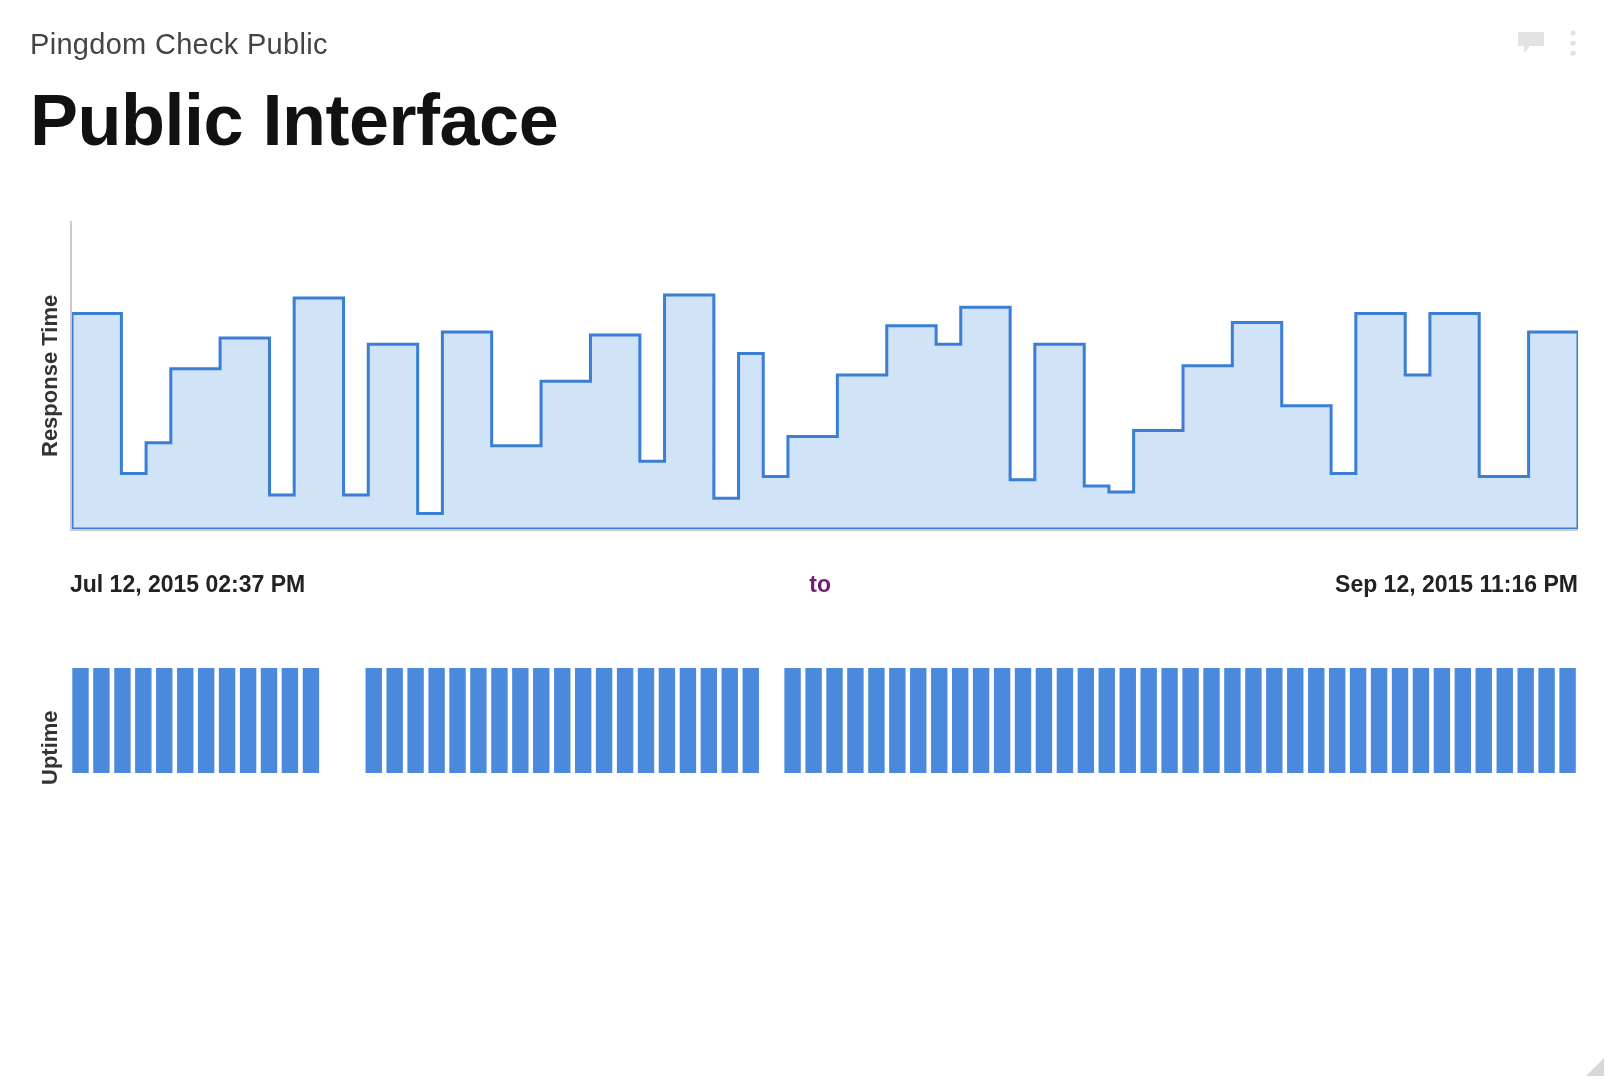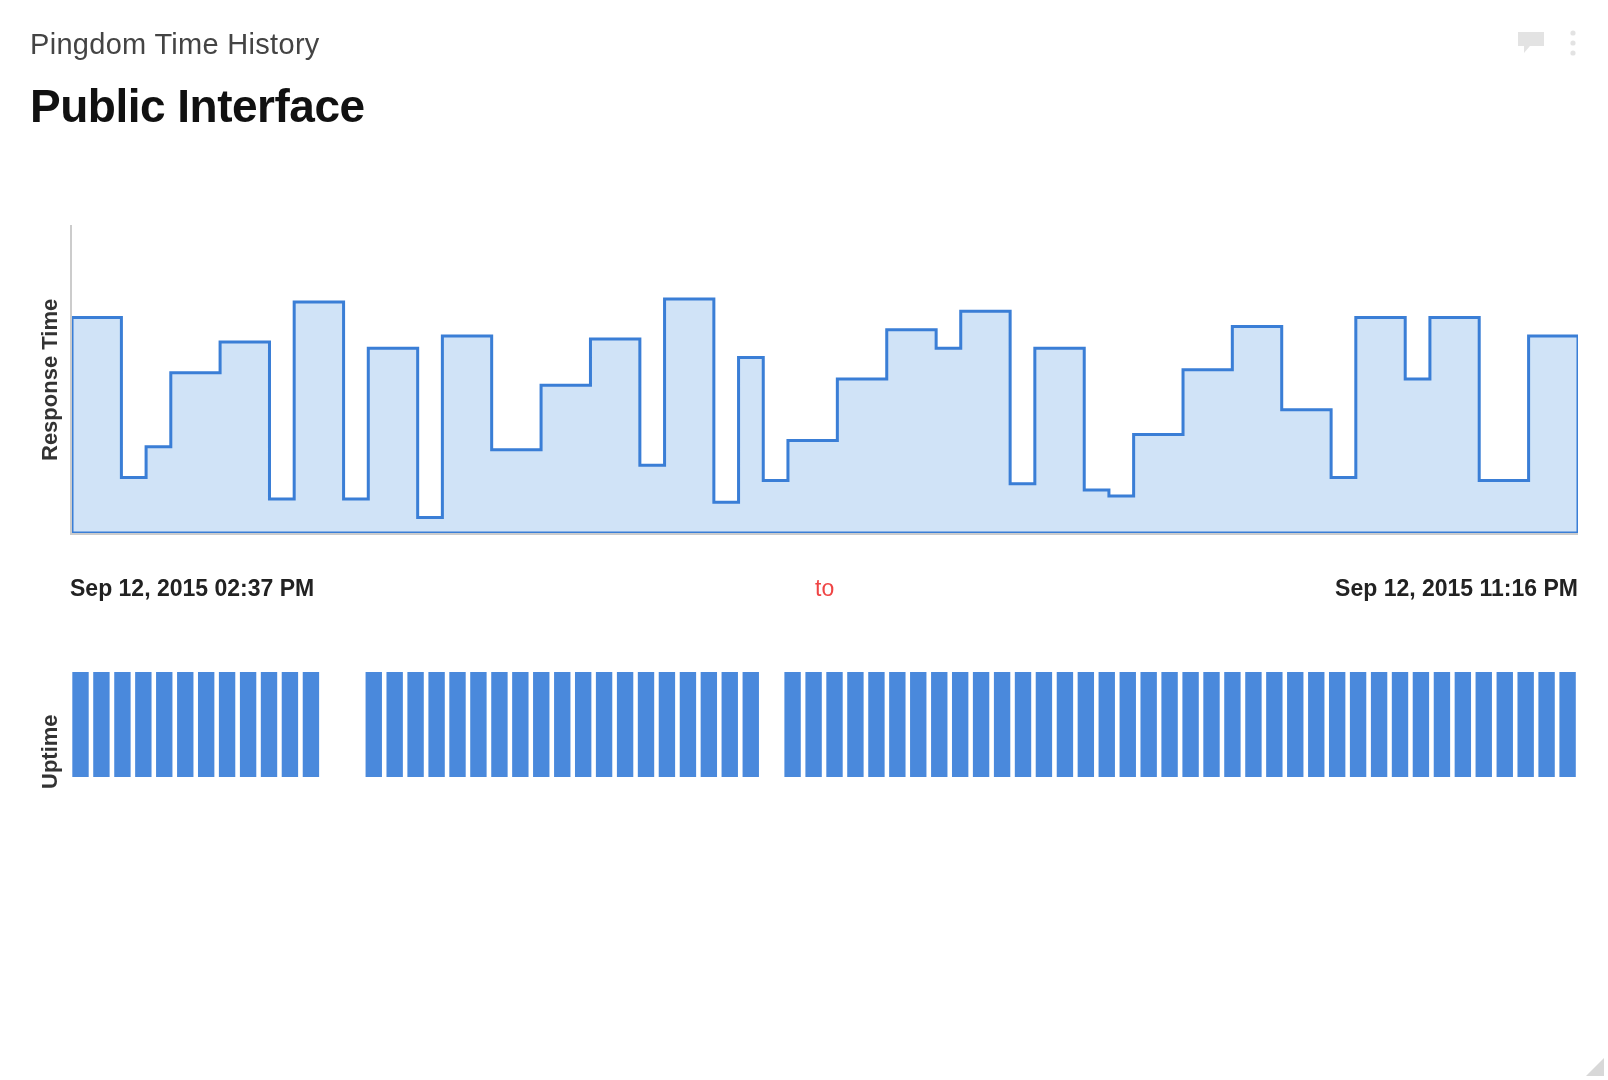--- a/index.html
+++ b/index.html
@@ -98,7 +98,7 @@
 <body>
 
 <div class="header-row">
-  <div class="breadcrumb">Pingdom Time History</div>
+  <div class="breadcrumb">Pingdom Check Public</div>
   <div class="header-actions">
     <span class="icon-btn">
       <svg width="30" height="26" viewBox="0 0 30 26">

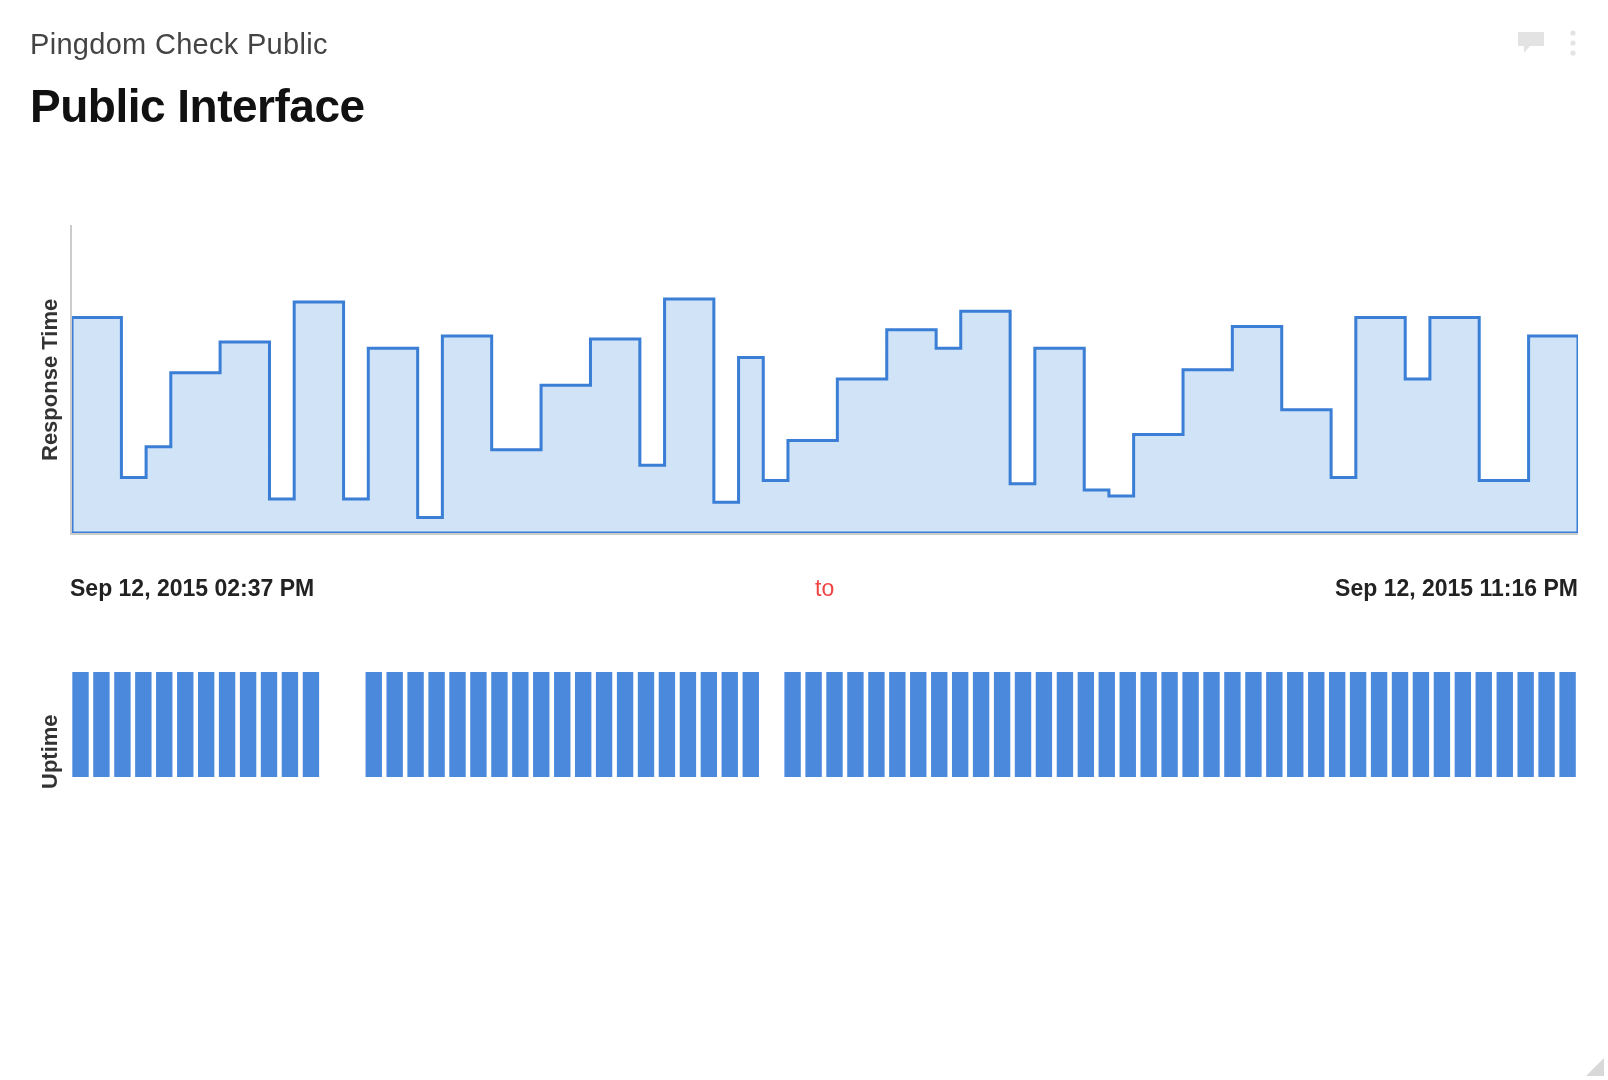--- a/index.html
+++ b/index.html
@@ -31,11 +31,11 @@
   }
   .icon-btn { cursor: pointer; opacity: 0.4; }
   .page-title {
-    font-size: 46px;
+    font-size: 72px;
     font-weight: 700;
     color: #111;
     margin-top: 18px;
-    margin-bottom: 92px;
+    margin-bottom: 60px;
     letter-spacing: -0.5px;
   }
   .chart-block {

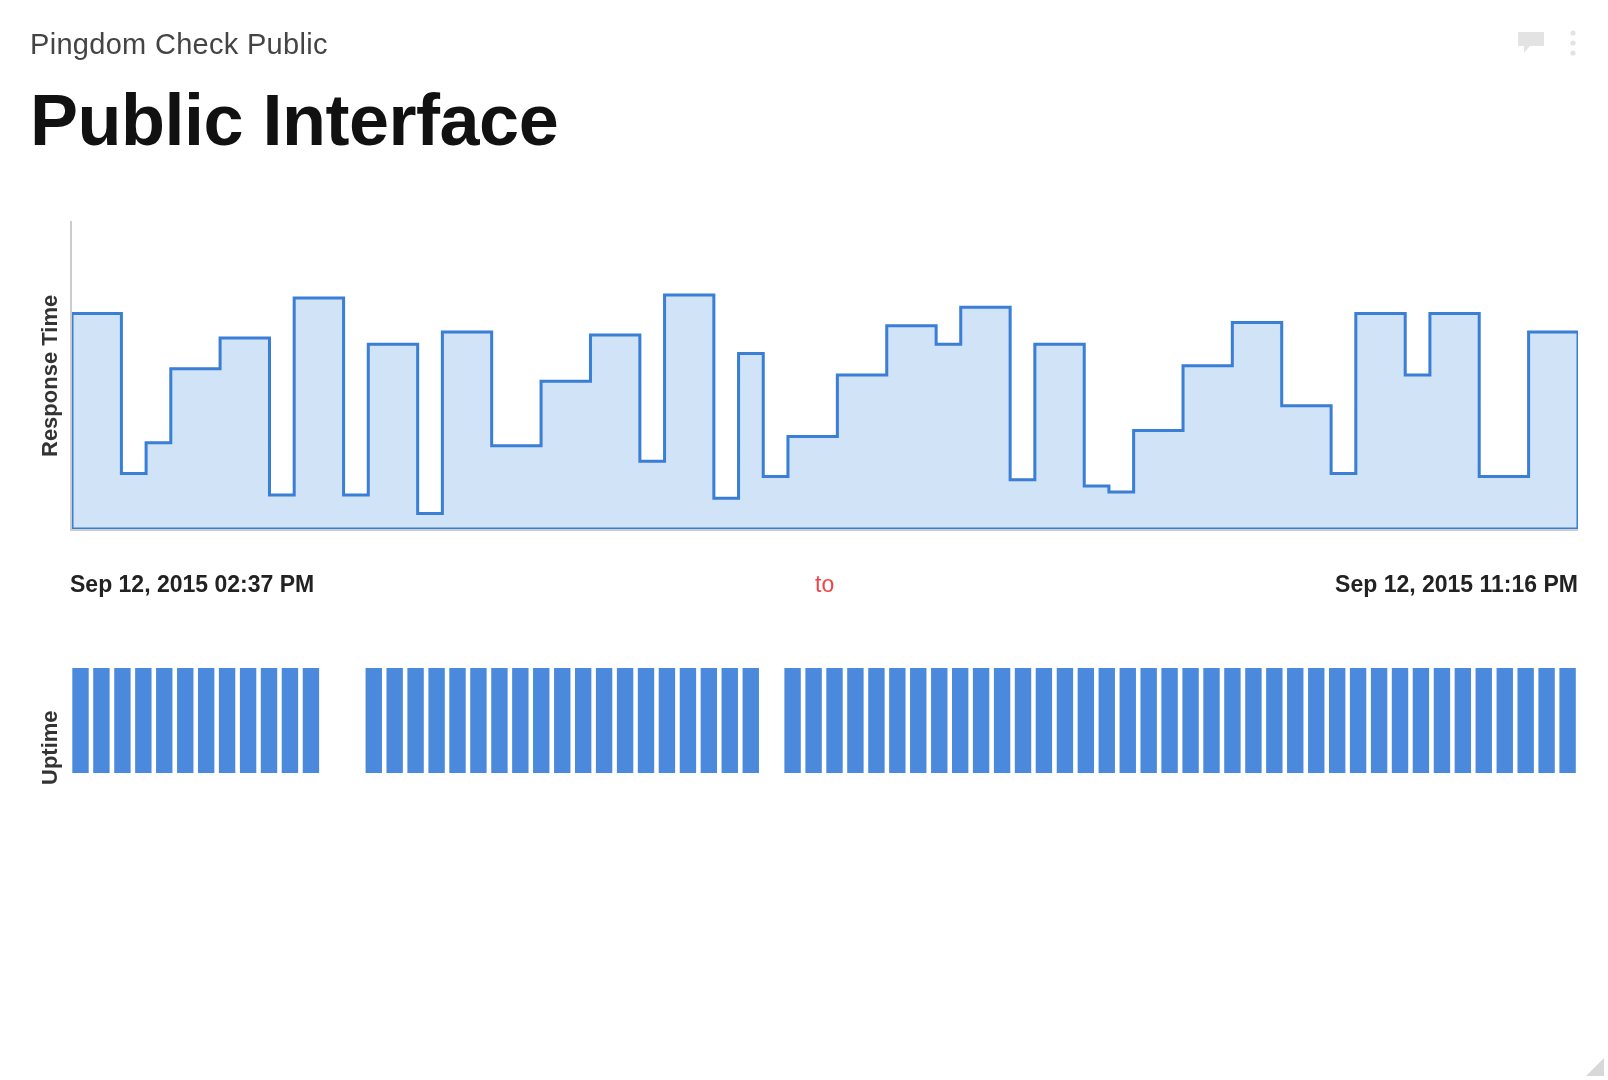--- a/index.html
+++ b/index.html
@@ -127,7 +127,7 @@
 </div>
 
 <div class="date-row">
-  <span>Sep 12, 2015 02:37 PM</span>
+  <span>Jul 12, 2015 02:37 PM</span>
   <span class="to">to</span>
   <span>Sep 12, 2015 11:16 PM</span>
 </div>

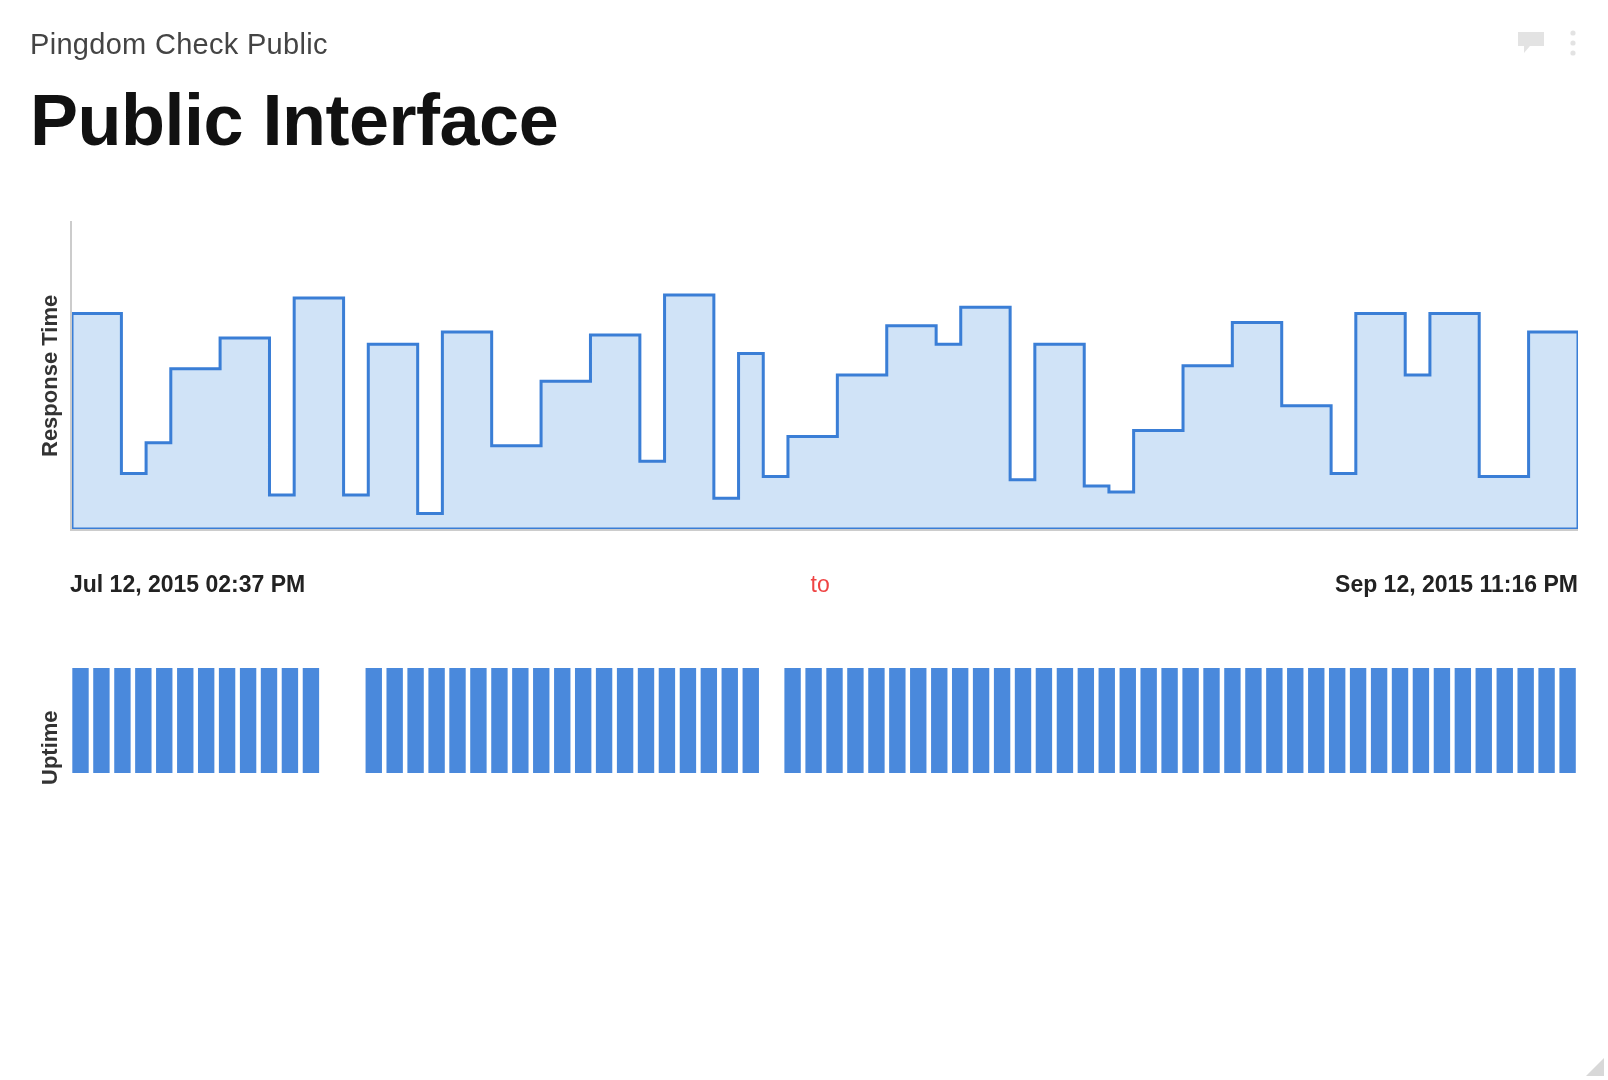--- a/index.html
+++ b/index.html
@@ -72,7 +72,7 @@
     color: #222;
     margin: 40px 0 70px 40px;
   }
-  .date-row .to { font-weight: 400; color: #ef4444; }
+  .date-row .to { font-weight: 700; color: #701a75; }
   .uptime-block {
     display: flex;
     align-items: stretch;

